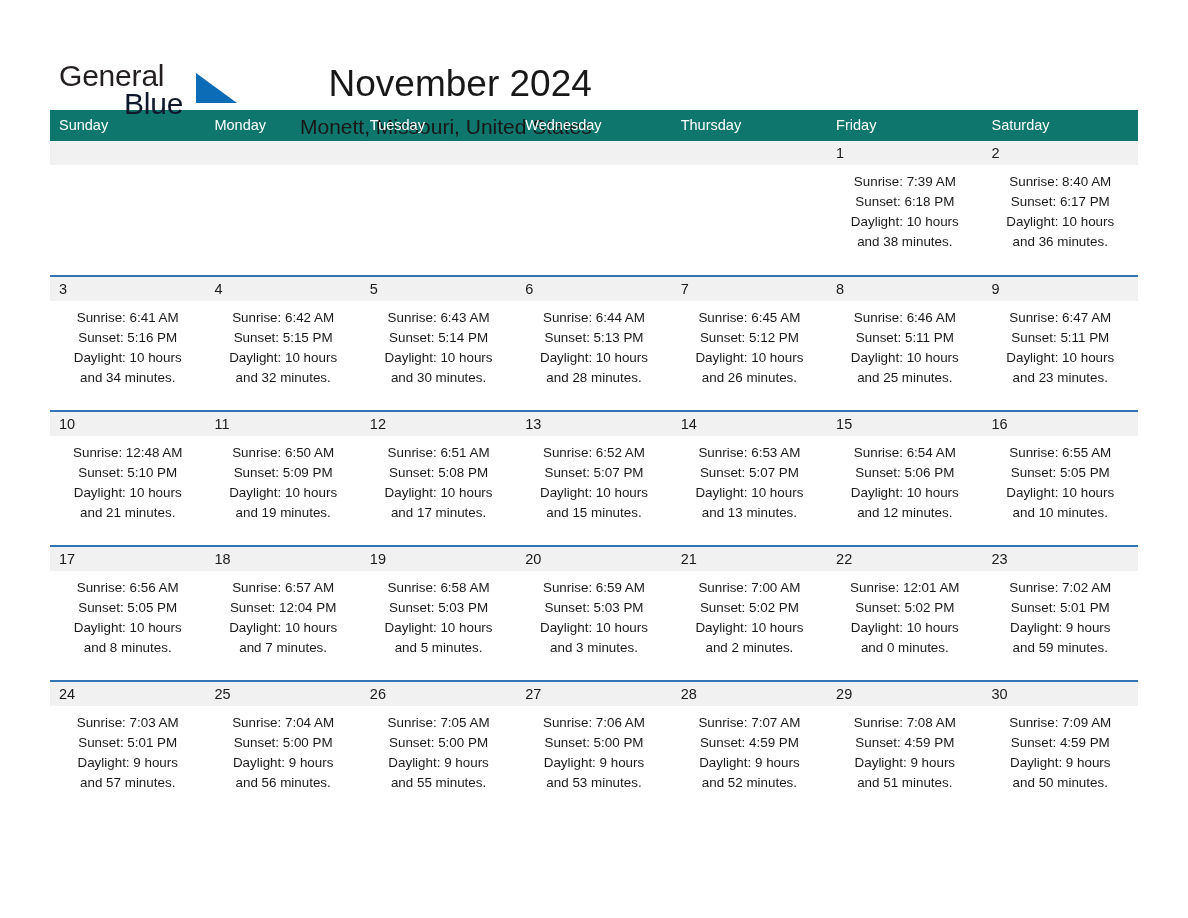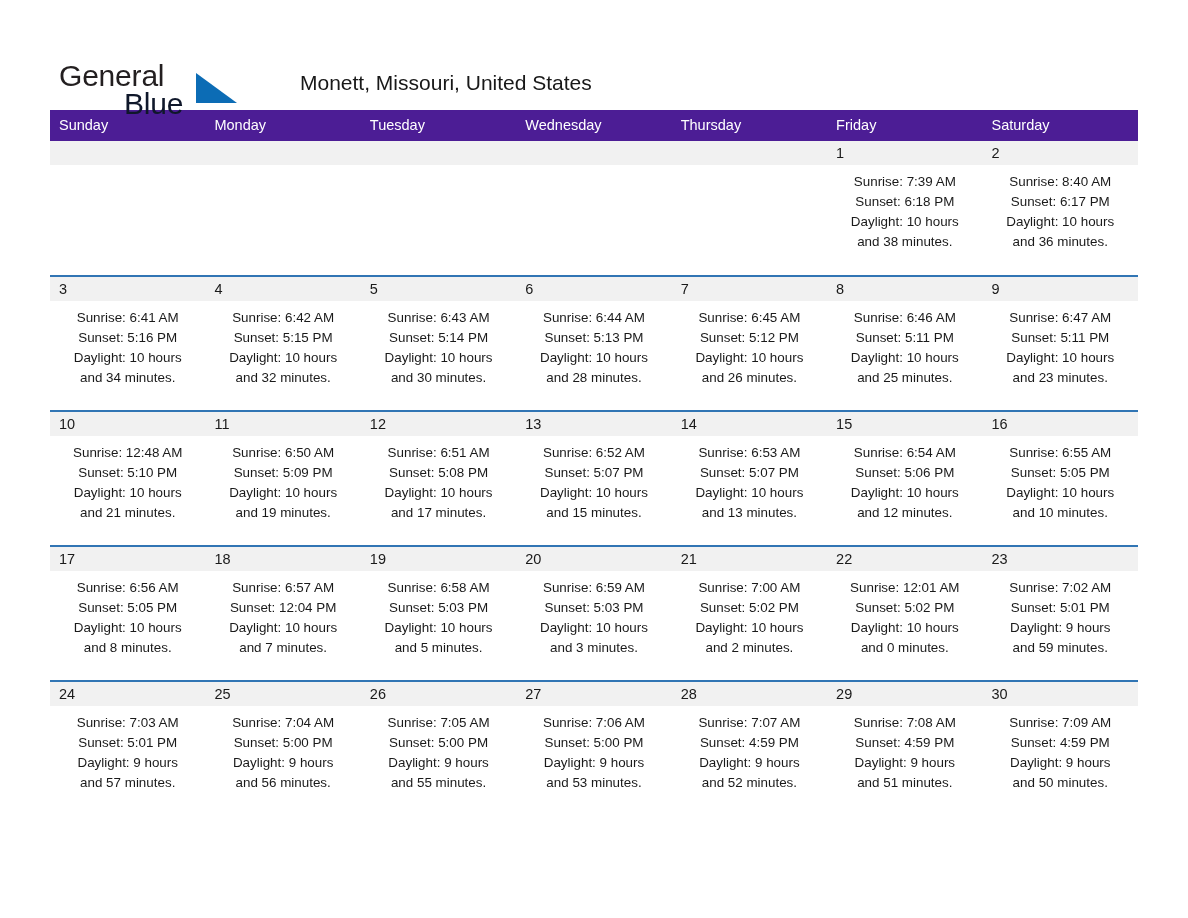--- a/index.html
+++ b/index.html
@@ -143,6 +143,7 @@
     </div>
 
     <div class="titles">
+      <div class="cal-title">November 2024</div>
       <div class="cal-subtitle">Monett, Missouri, United States</div>
     </div>
 

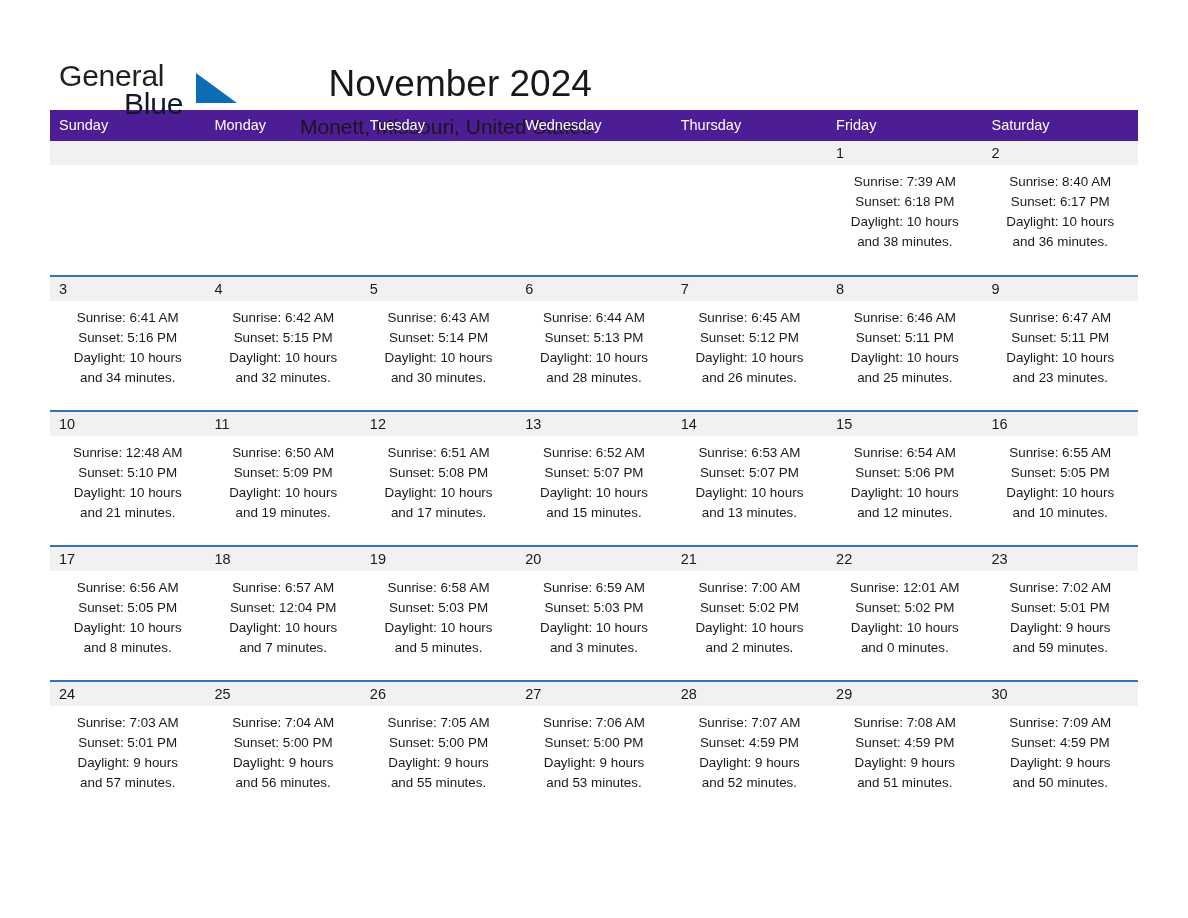--- a/index.html
+++ b/index.html
@@ -90,7 +90,7 @@
   .calendar col { width: 155.43px; }
 
   thead th {
-    background: #4c1d95;
+    background: #0f766e;
     color: #ffffff;
     font-size: 14.5px;
     font-weight: 400;

